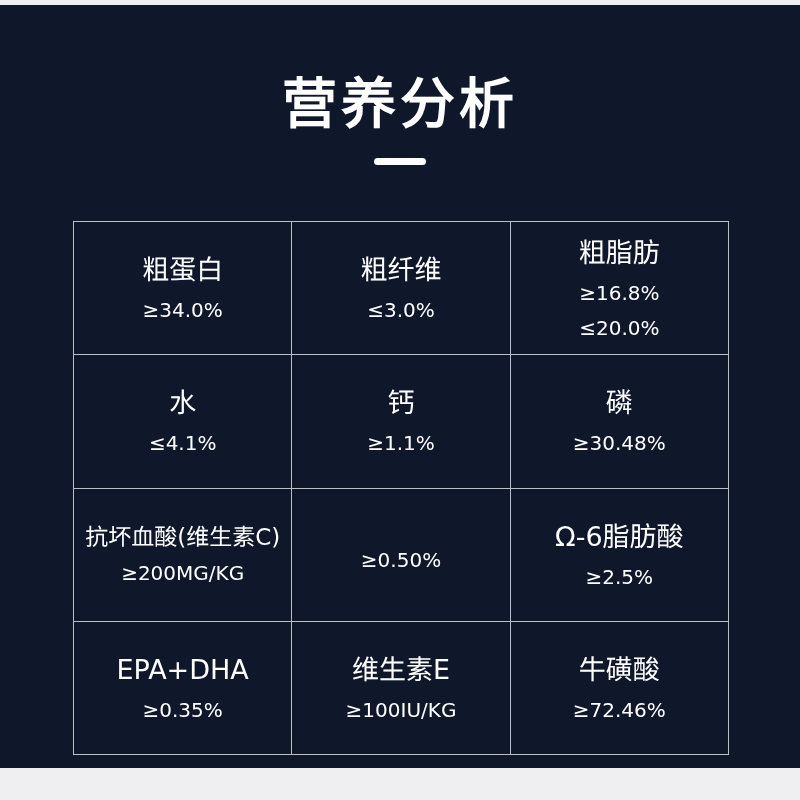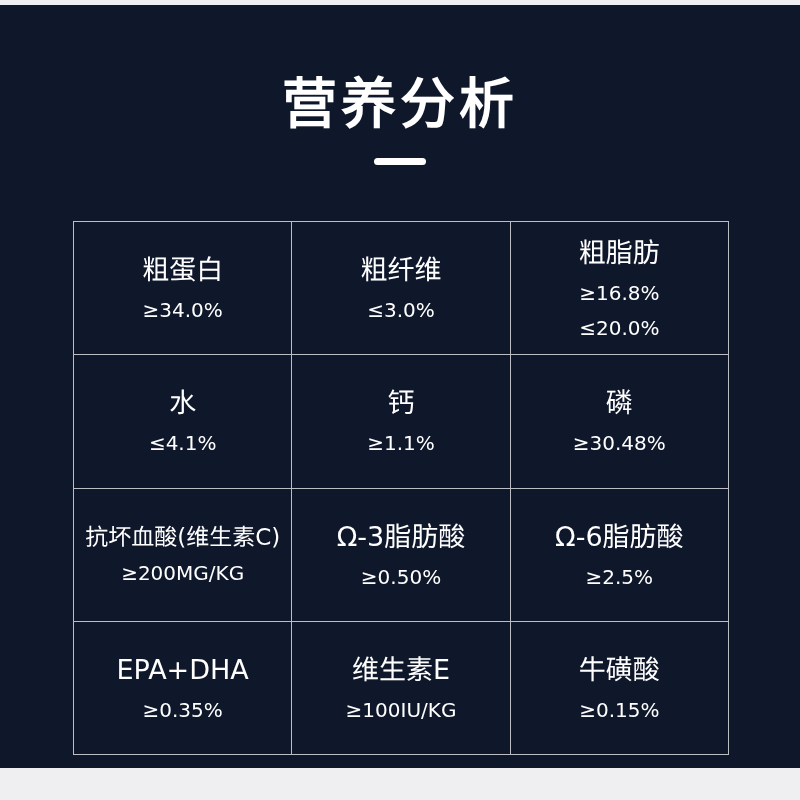--- a/index.html
+++ b/index.html
@@ -165,7 +165,6 @@
         <div class="cell-value">≥200MG/KG</div>
       </div>
       <div class="table-cell">
-        <div class="cell-label">Ω-3脂肪酸</div>
         <div class="cell-value">≥0.50%</div>
       </div>
       <div class="table-cell">

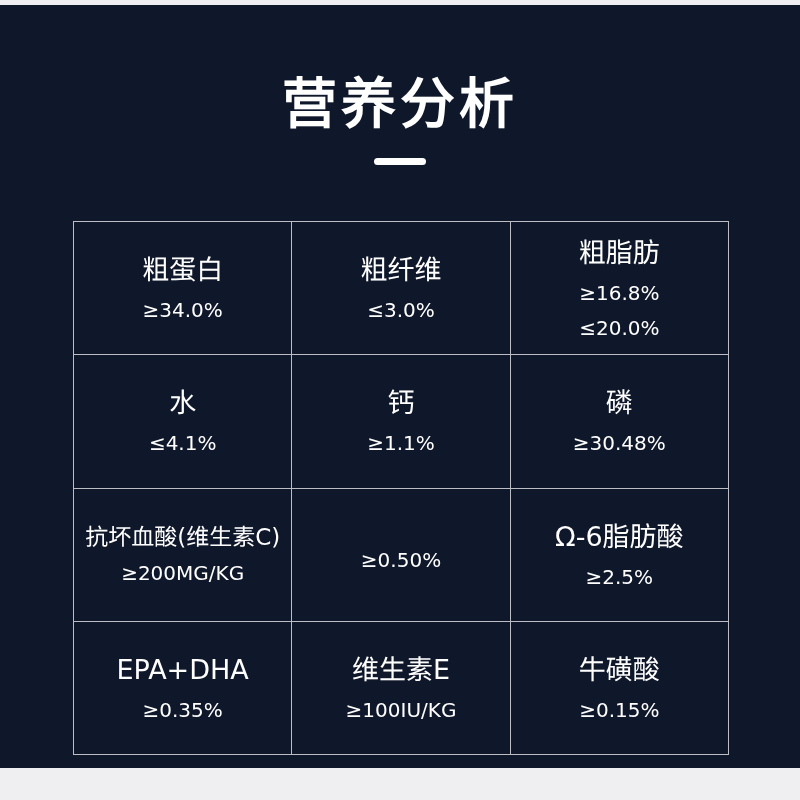--- a/index.html
+++ b/index.html
@@ -184,7 +184,7 @@
       </div>
       <div class="table-cell">
         <div class="cell-label">牛磺酸</div>
-        <div class="cell-value">≥0.15%</div>
+        <div class="cell-value">≥72.46%</div>
       </div>
     </div>
 

